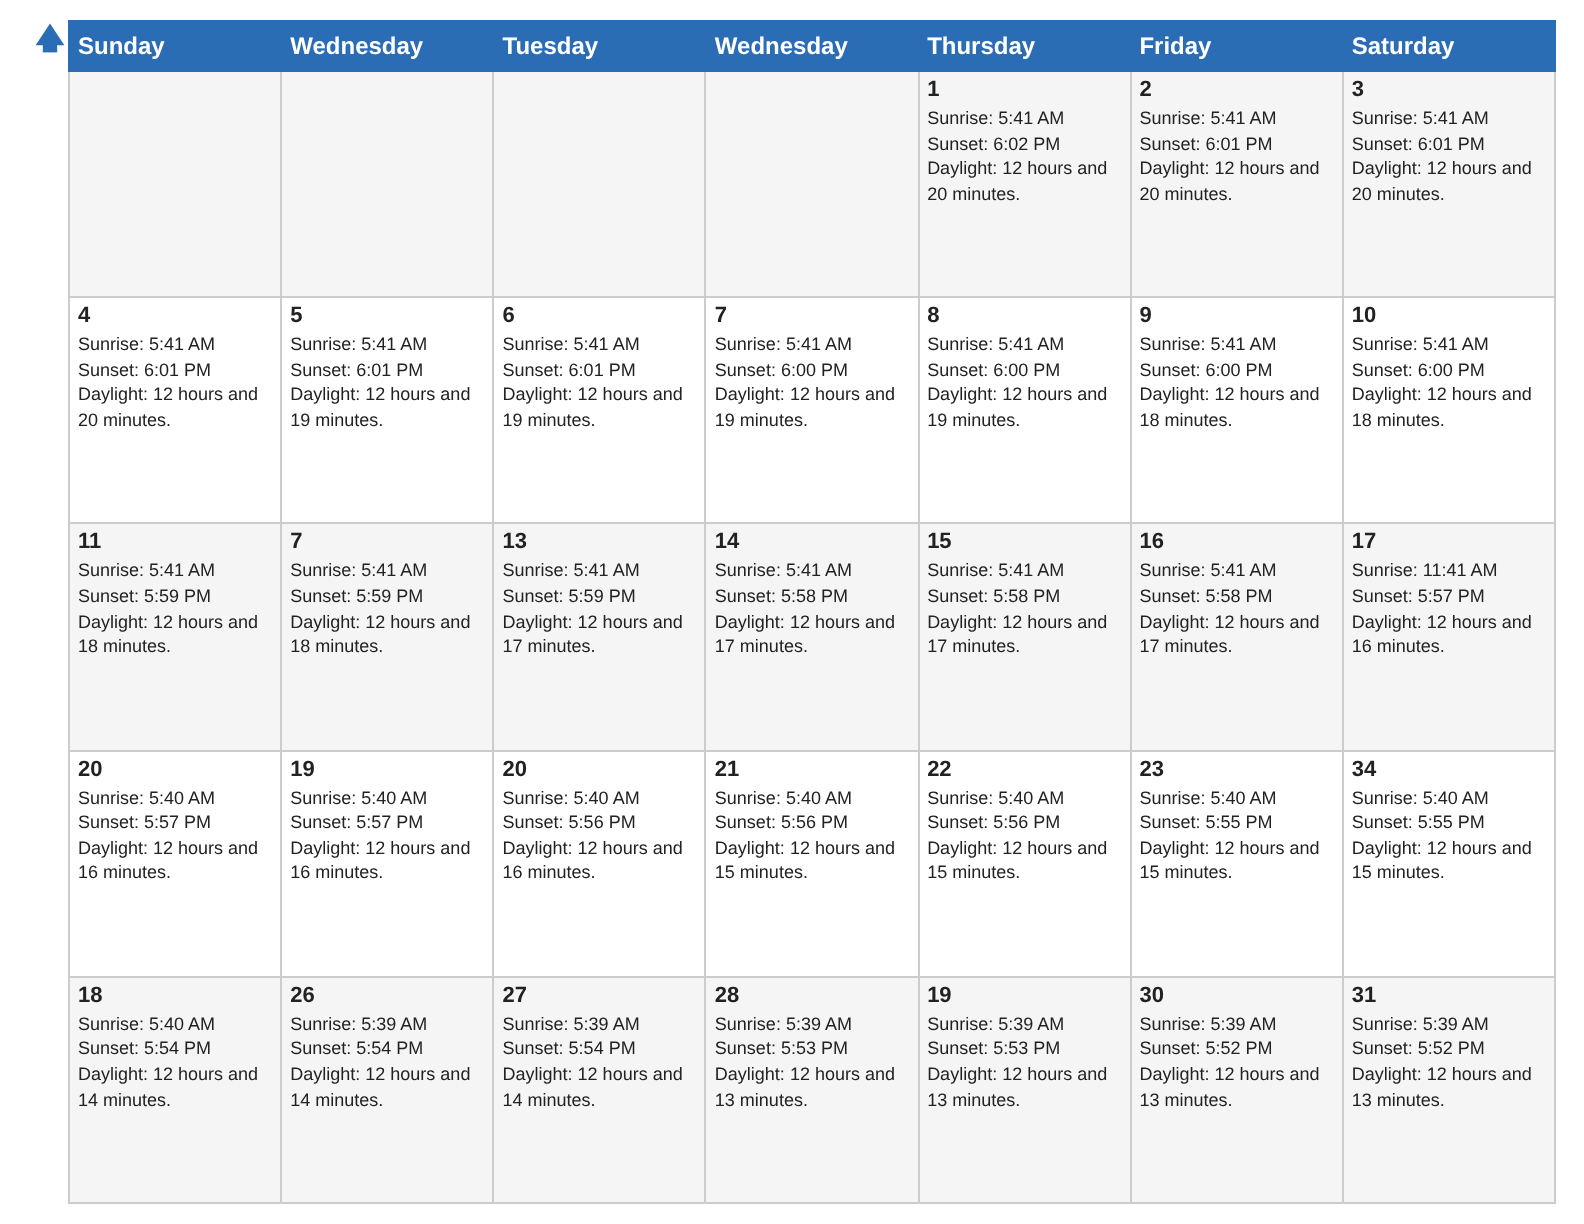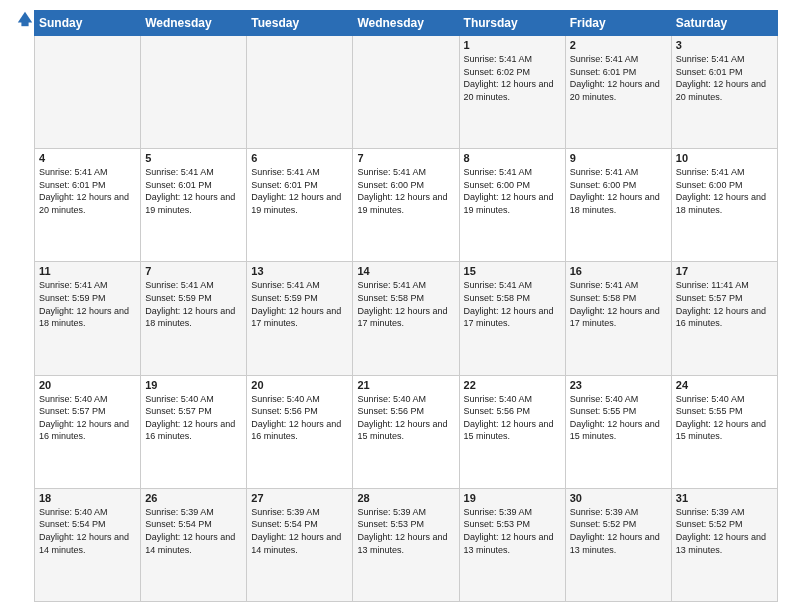--- a/index.html
+++ b/index.html
@@ -312,7 +312,7 @@
 and 15 minutes.</div>
           </td>
           <td>
-            <span class="day-num">24</span>
+            <span class="day-num">34</span>
             <div class="day-info">Sunrise: 5:40 AM
 Sunset: 5:55 PM
 Daylight: 12 hours

